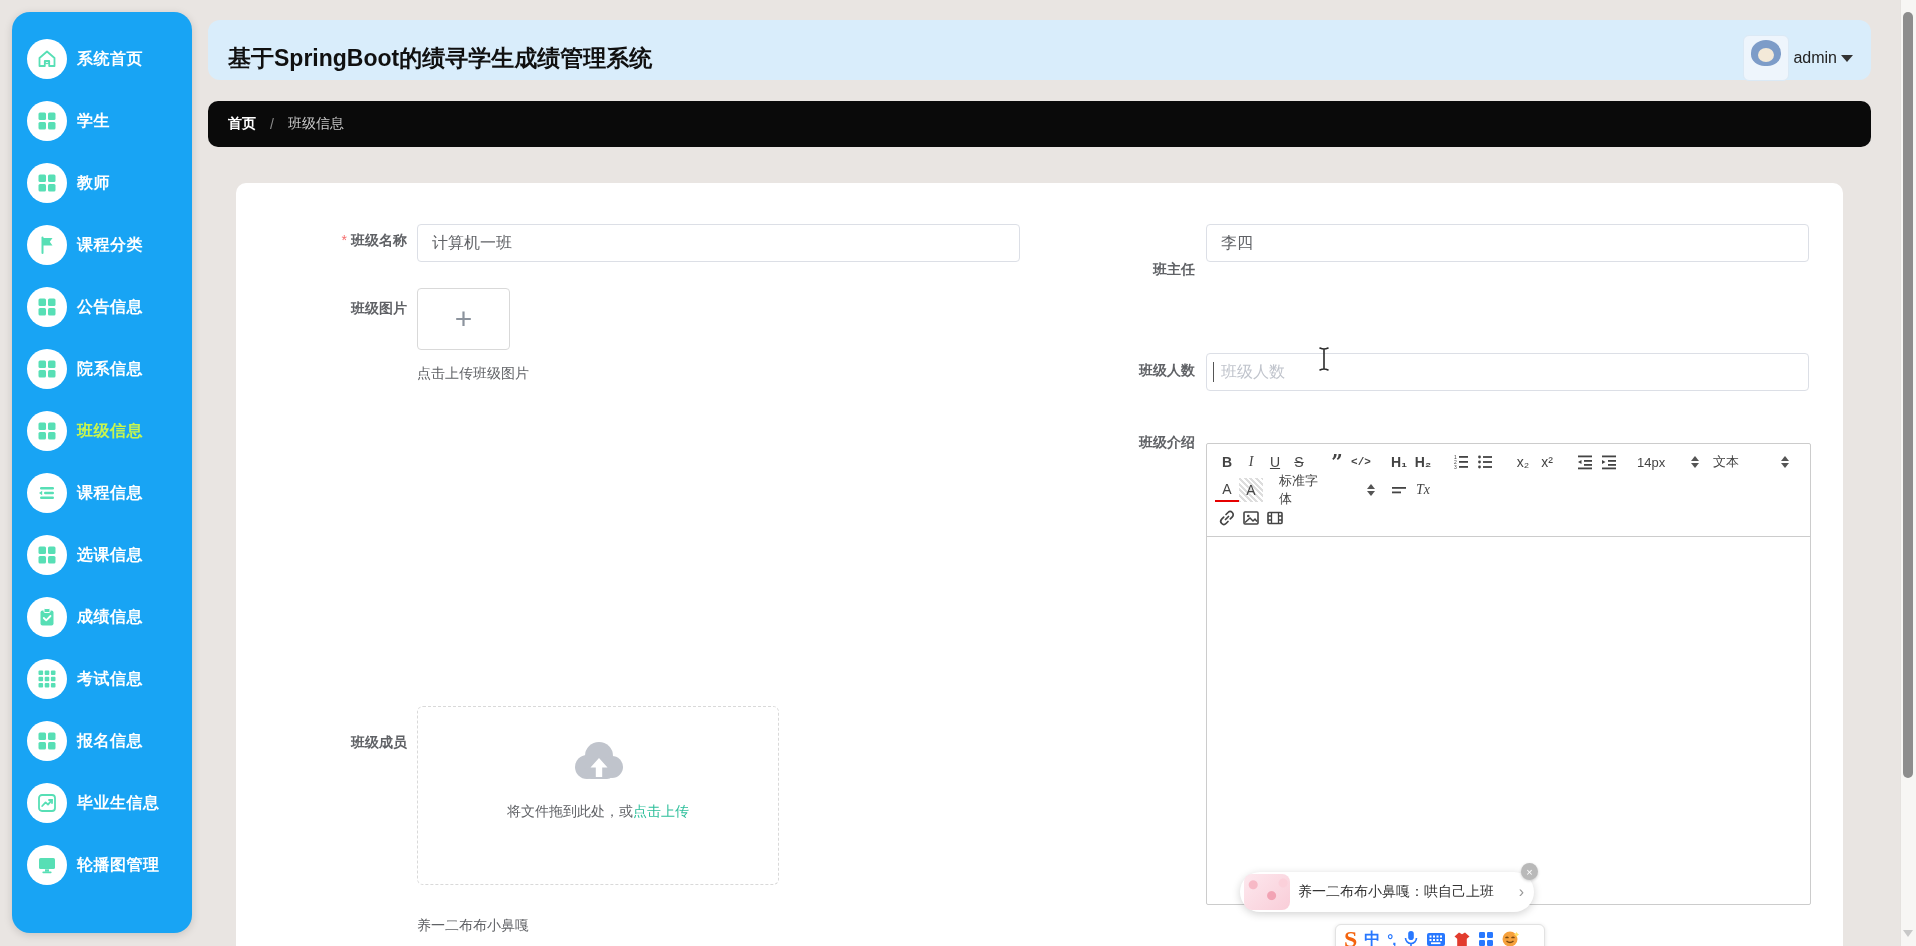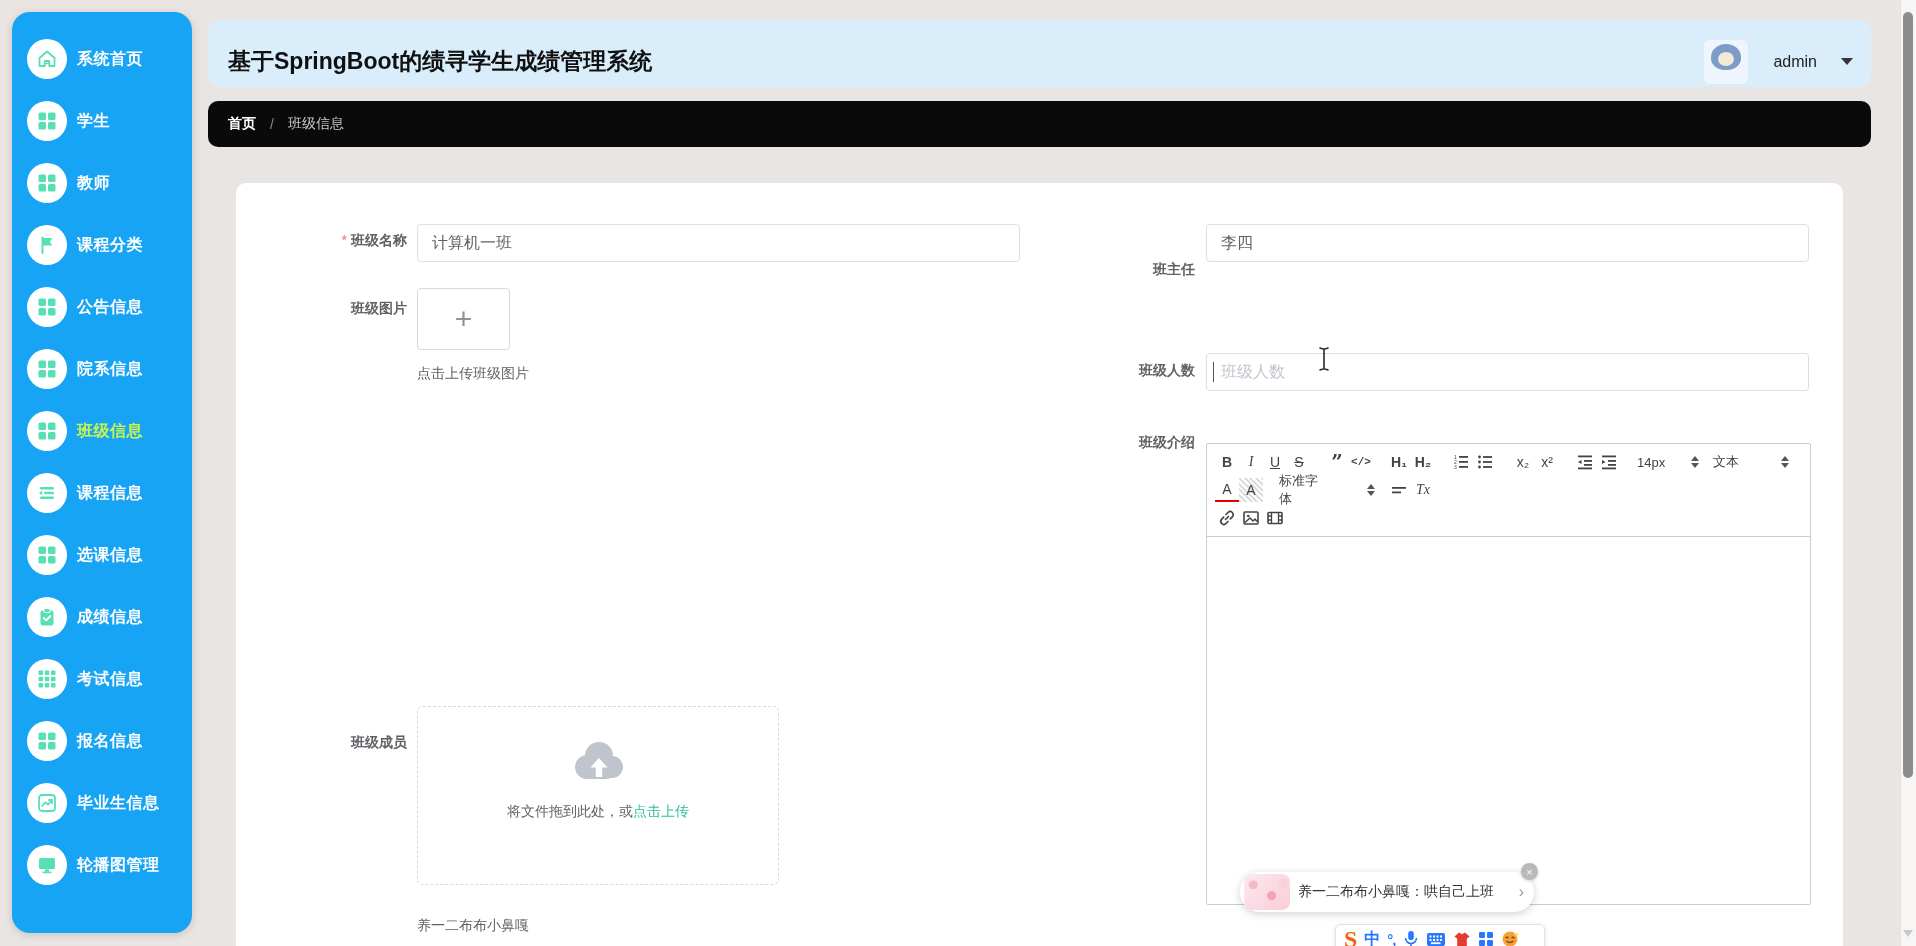--- a/index.html
+++ b/index.html
@@ -15,7 +15,7 @@
   .side-item.active .side-label{color:#c9f64d;}
 
   
-  .topbar{left:208px;top:20px;width:1663px;height:67px;background:#d9edfb;border-radius:12px;
+  .topbar{left:208px;top:20px;width:1663px;height:60px;background:#d9edfb;border-radius:12px;
           display:flex;align-items:center;justify-content:space-between;padding:16px 18px 0 20px;box-sizing:border-box;}
   .page-title{font-size:23px;font-weight:bold;color:#101010;}
   .user-chip{display:flex;align-items:center;gap:24px;cursor:pointer;}

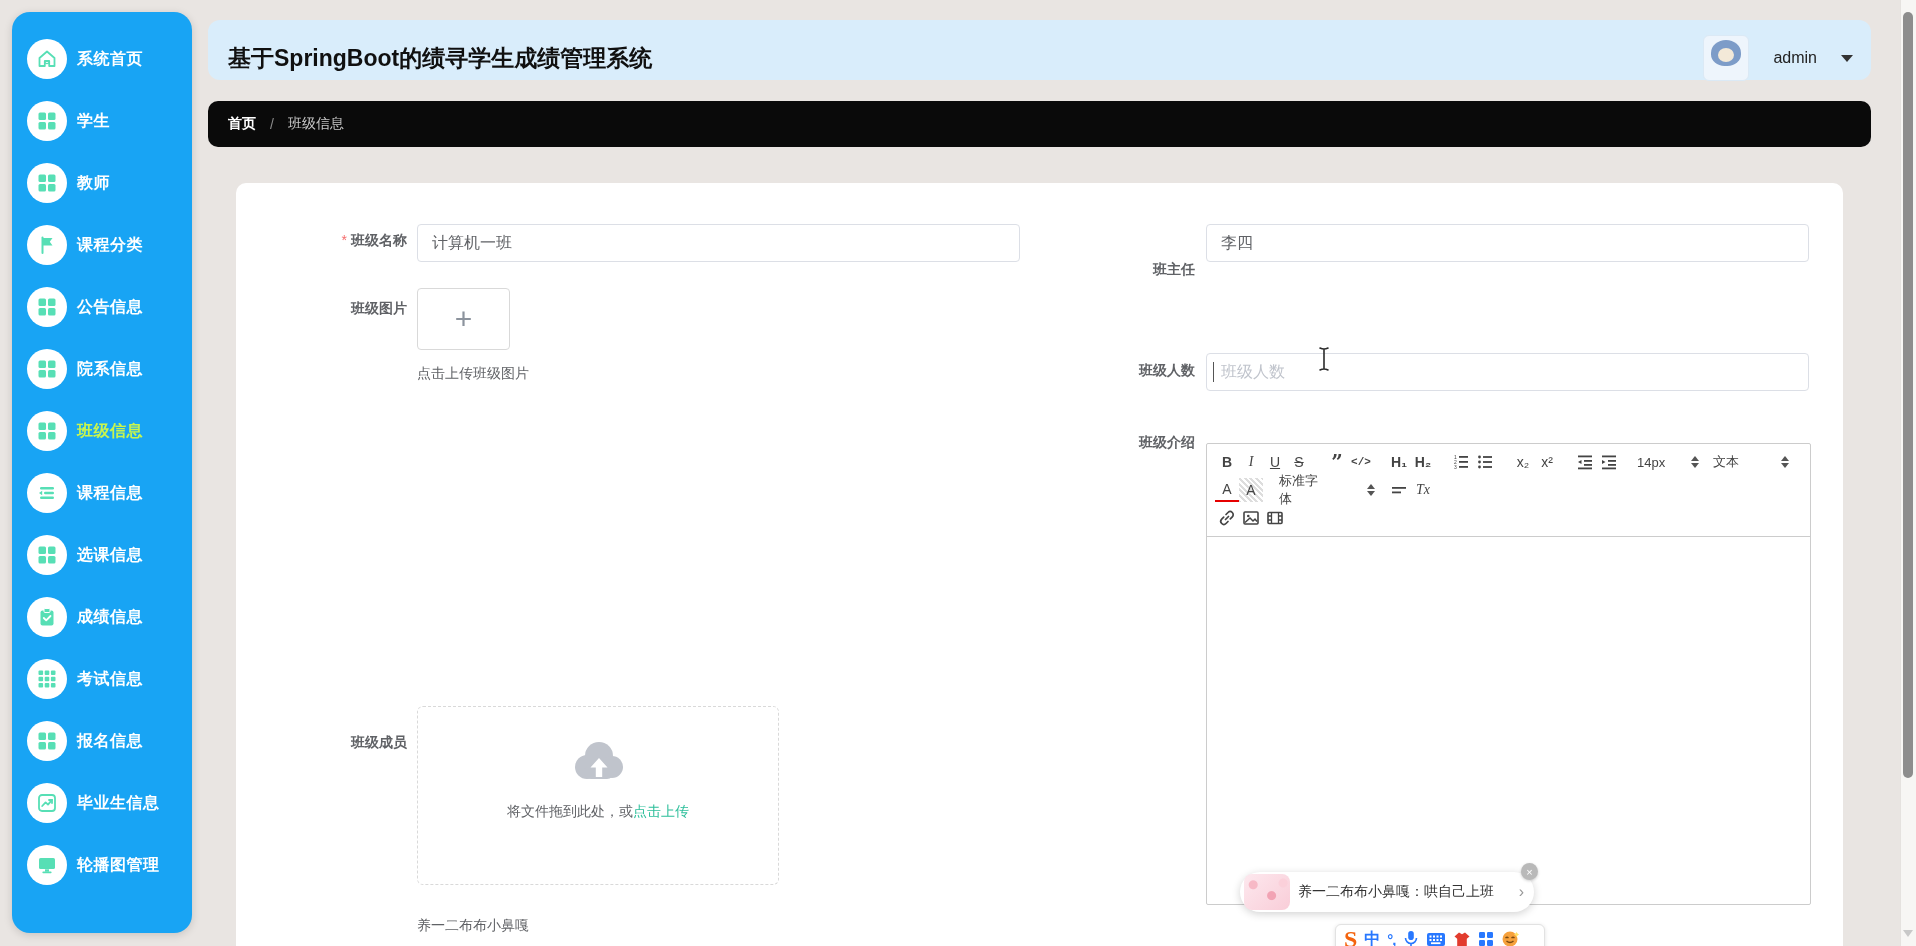--- a/index.html
+++ b/index.html
@@ -18,7 +18,7 @@
   .topbar{left:208px;top:20px;width:1663px;height:60px;background:#d9edfb;border-radius:12px;
           display:flex;align-items:center;justify-content:space-between;padding:16px 18px 0 20px;box-sizing:border-box;}
   .page-title{font-size:23px;font-weight:bold;color:#101010;}
-  .user-chip{display:flex;align-items:center;gap:24px;cursor:pointer;}
+  .user-chip{display:flex;align-items:center;gap:4px;cursor:pointer;}
   .avatar{width:44px;height:44px;border-radius:6px;background:#eef5fc;position:relative;overflow:hidden;border:1px solid #dbe9f5;}
   .avatar:before{content:"";position:absolute;left:7px;top:4px;width:30px;height:26px;background:#7d9cc8;border-radius:50% 50% 45% 45%;}
   .avatar:after{content:"";position:absolute;left:14px;top:12px;width:16px;height:14px;background:#f3e9d8;border-radius:50%;}

